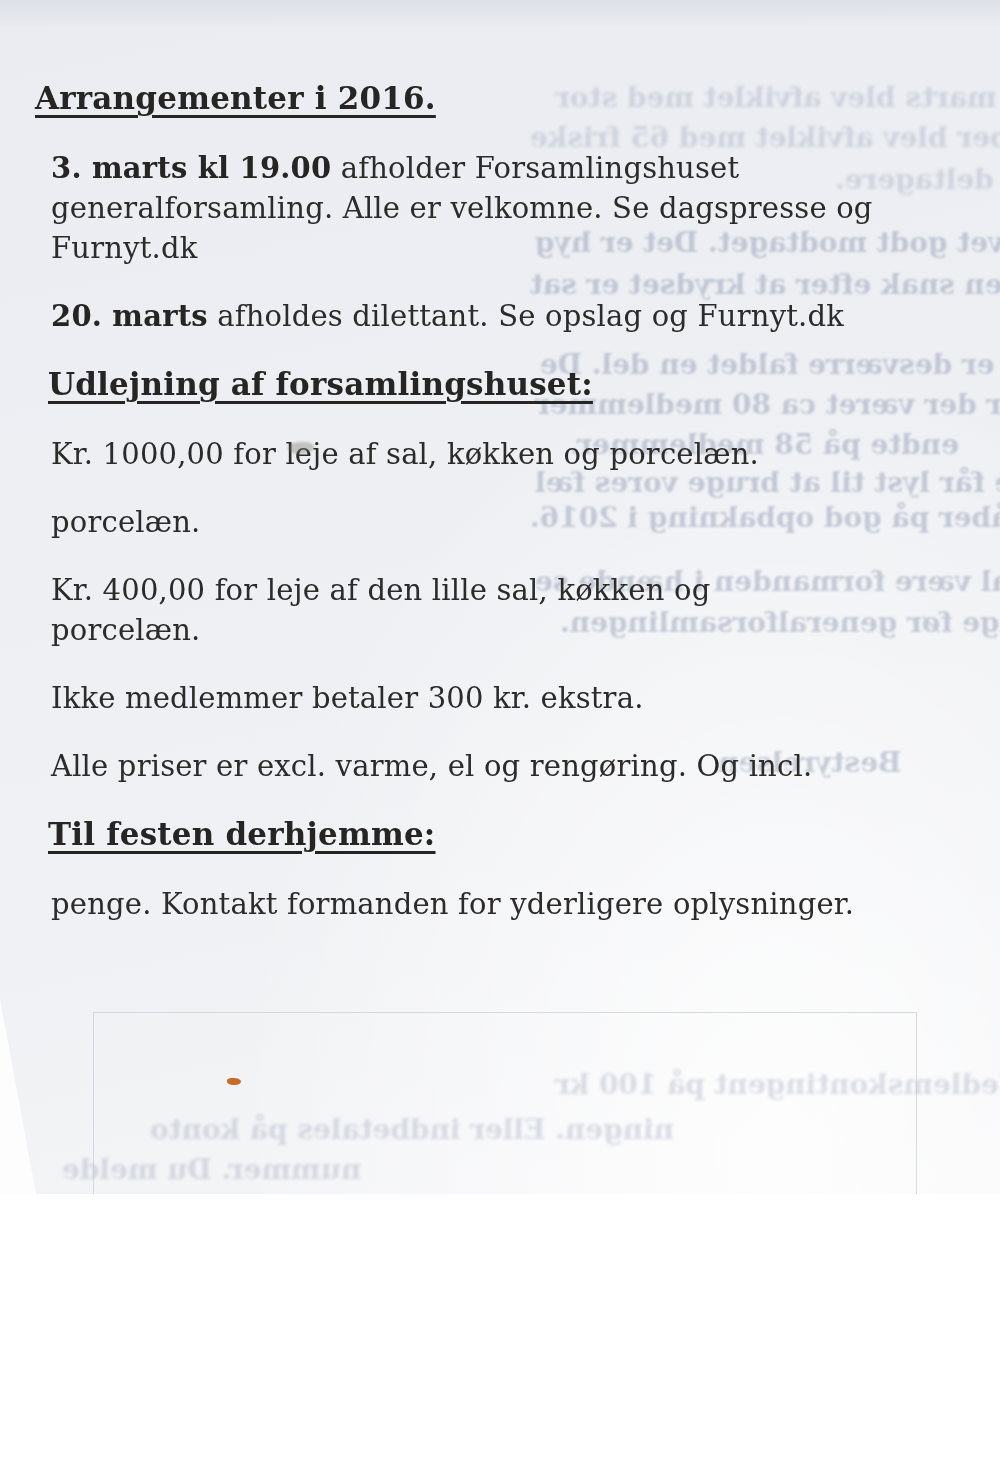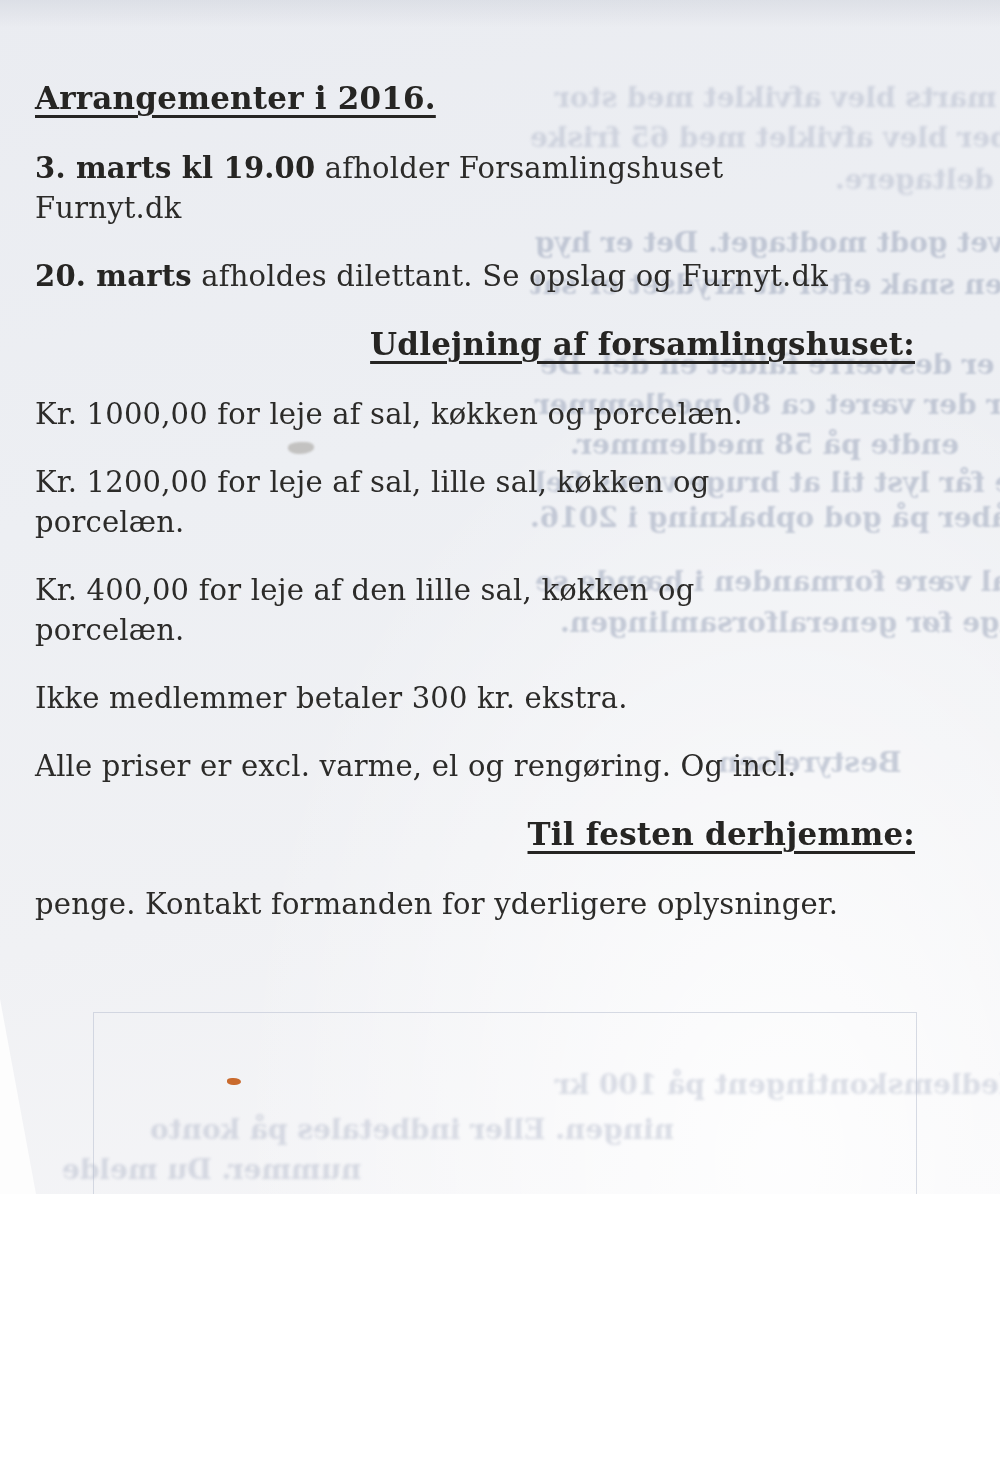--- a/index.html
+++ b/index.html
@@ -46,7 +46,7 @@
     margin:0 0 30px 0;
   }
   .content h2,.content h3{margin:28px 0 30px 13px;text-align:right;}
-  .content p{margin:0 0 28px 0;}
+  .content p{margin:0 0 28px 16px;}
   .ln{display:block;white-space:nowrap;}
   .bb{font-weight:700;color:#262523;}
   

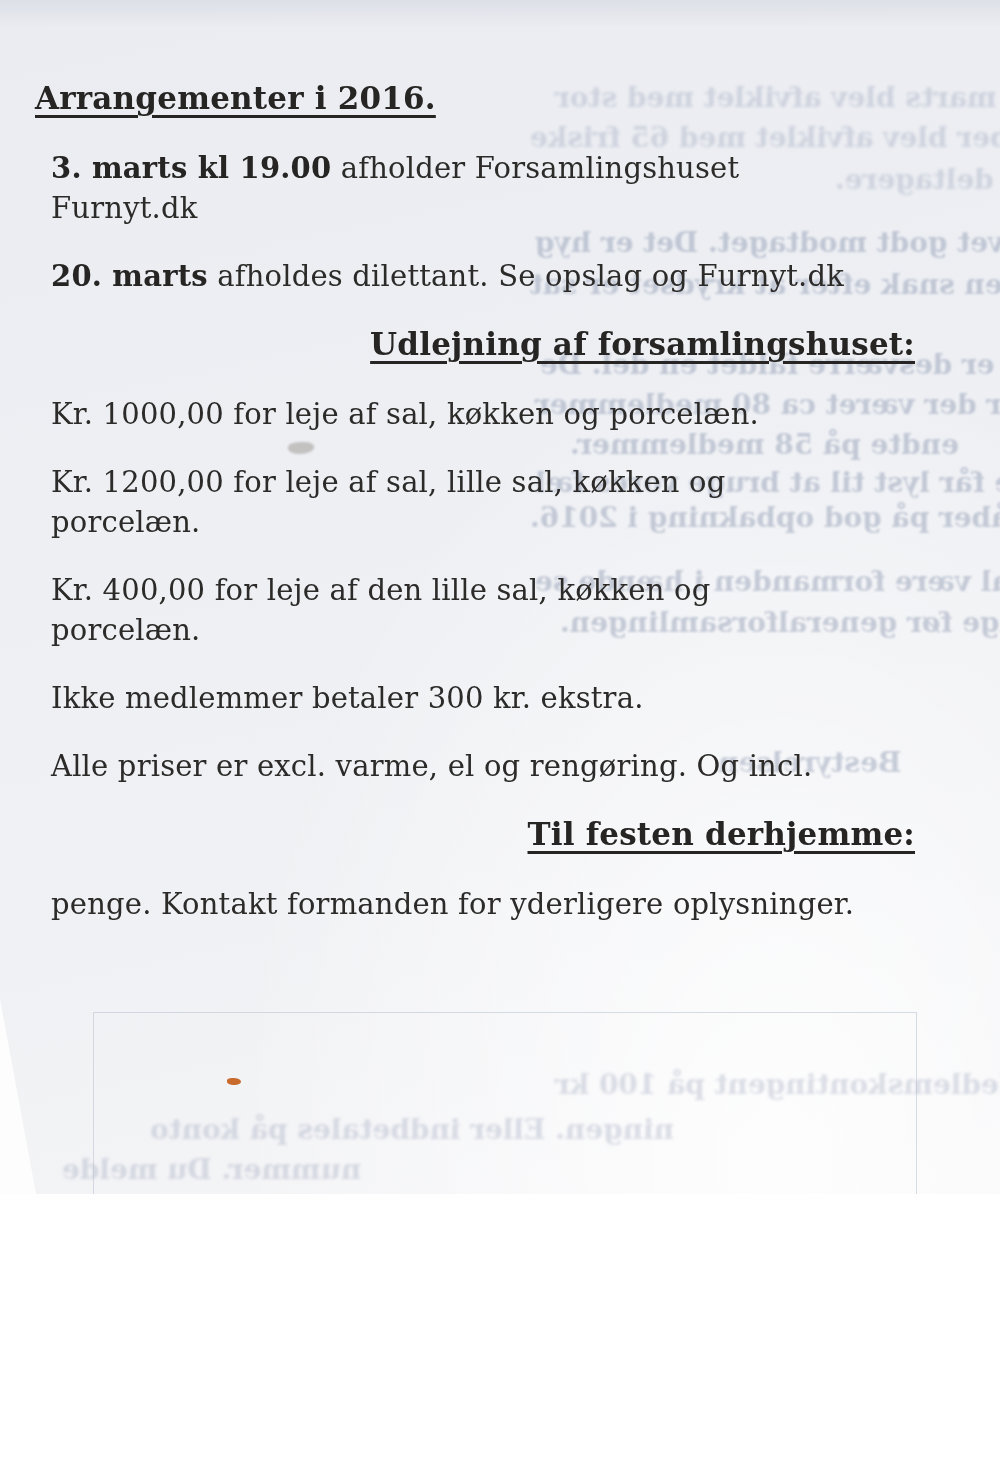--- a/index.html
+++ b/index.html
@@ -118,6 +118,7 @@
 
     <p>
       <span class="ln"><span class="bb">3. marts kl 19.00</span><span> afholder Forsamlingshuset</span></span>
+      <span class="ln">generalforsamling. Alle er velkomne. Se dagspresse og</span>
       <span class="ln">Furnyt.dk</span>
     </p>
 

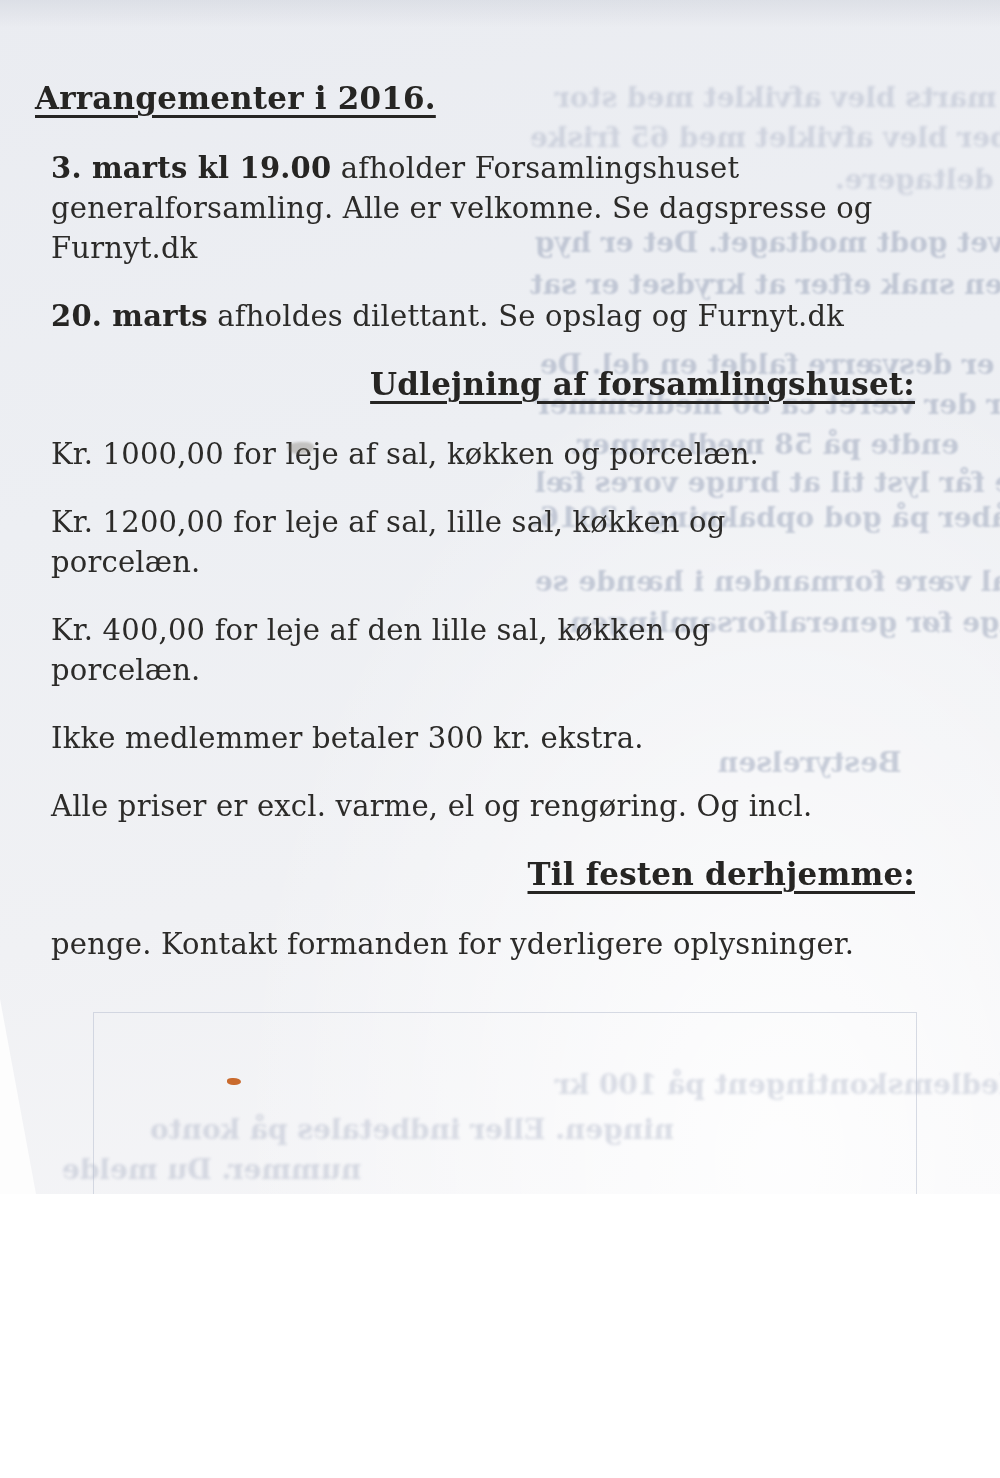--- a/index.html
+++ b/index.html
@@ -45,7 +45,7 @@
     text-decoration:underline;text-decoration-thickness:3px;text-underline-offset:6px;
     margin:0 0 30px 0;
   }
-  .content h2,.content h3{margin:28px 0 30px 13px;text-align:right;}
+  .content h2,.content h3{margin:28px 0 30px 13px;}
   .content p{margin:0 0 28px 16px;}
   .ln{display:block;white-space:nowrap;}
   .bb{font-weight:700;color:#262523;}

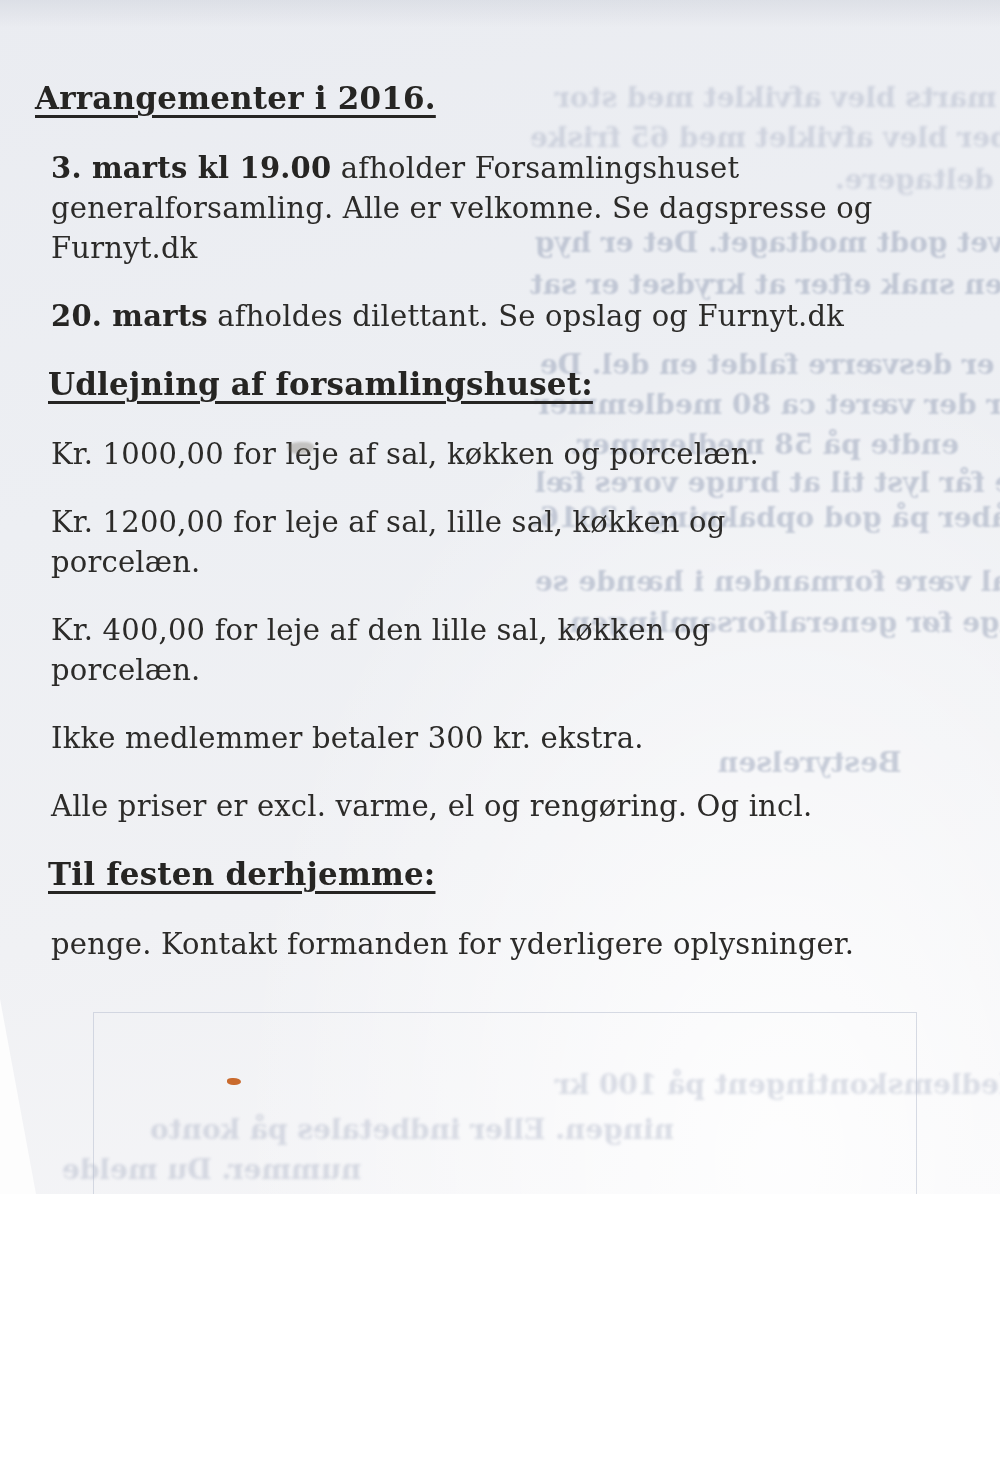--- a/index.html
+++ b/index.html
@@ -134,7 +134,6 @@
     </p>
 
     <p>
-      <span class="ln">Kr. 1200,00 for leje af sal, lille sal, køkken og</span>
       <span class="ln">porcelæn.</span>
     </p>
 

